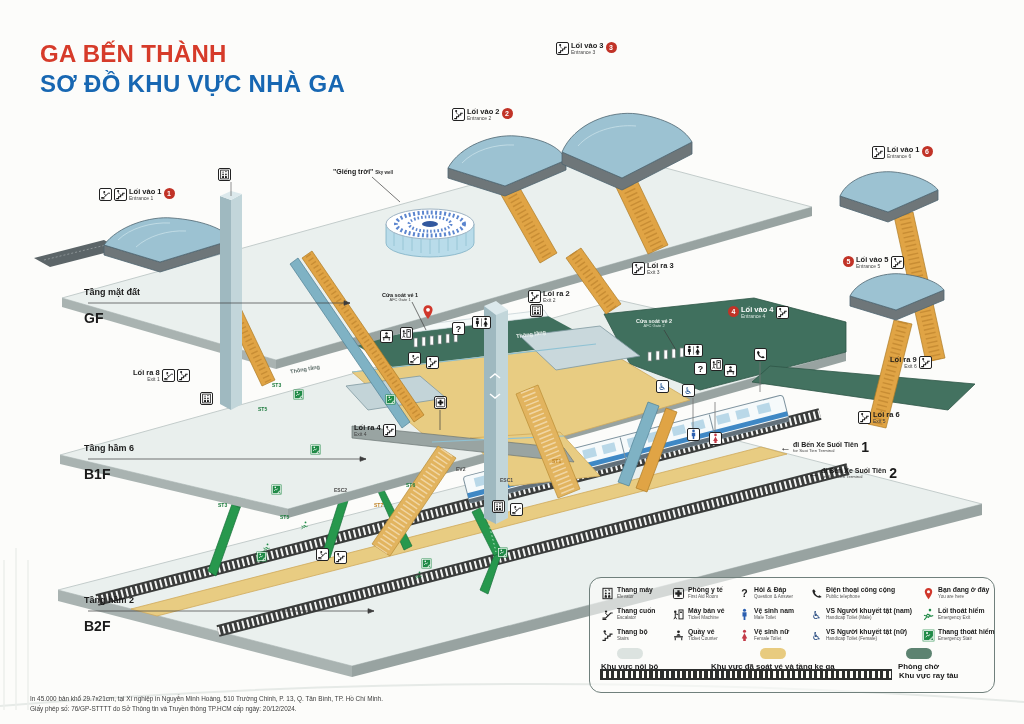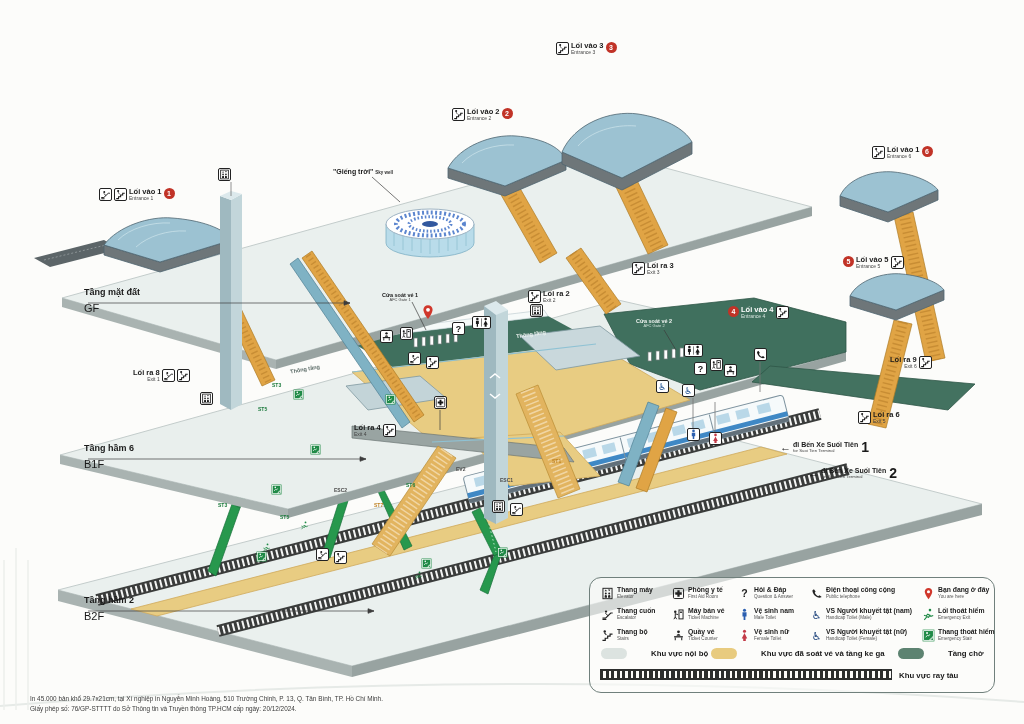--- a/index.html
+++ b/index.html
@@ -337,6 +337,7 @@
     </g>
   </svg>
 
+  <div class="abs ttl1" style="left:40px;top:40px">GA BẾN THÀNH</div>
 
   <div class="abs fl" style="left:84px;top:288px">
     <span class="vi">Tầng mặt đất</span>

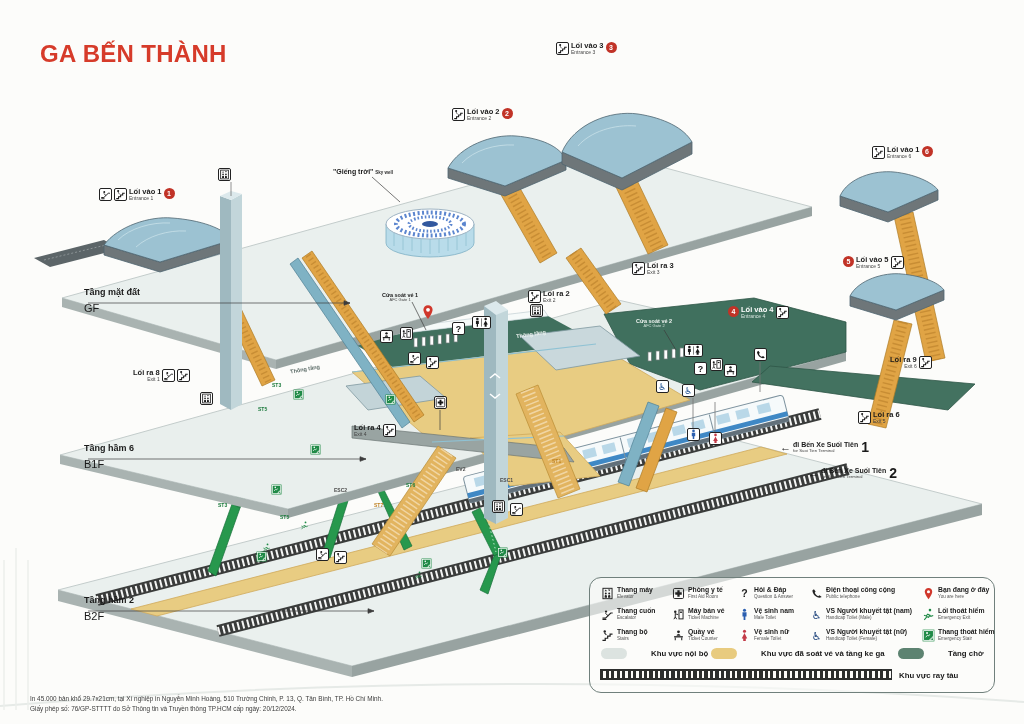--- a/index.html
+++ b/index.html
@@ -338,6 +338,7 @@
   </svg>
 
   <div class="abs ttl1" style="left:40px;top:40px">GA BẾN THÀNH</div>
+  <div class="abs ttl2" style="left:40px;top:70px">SƠ ĐỒ KHU VỰC NHÀ GA</div>
 
   <div class="abs fl" style="left:84px;top:288px">
     <span class="vi">Tầng mặt đất</span>

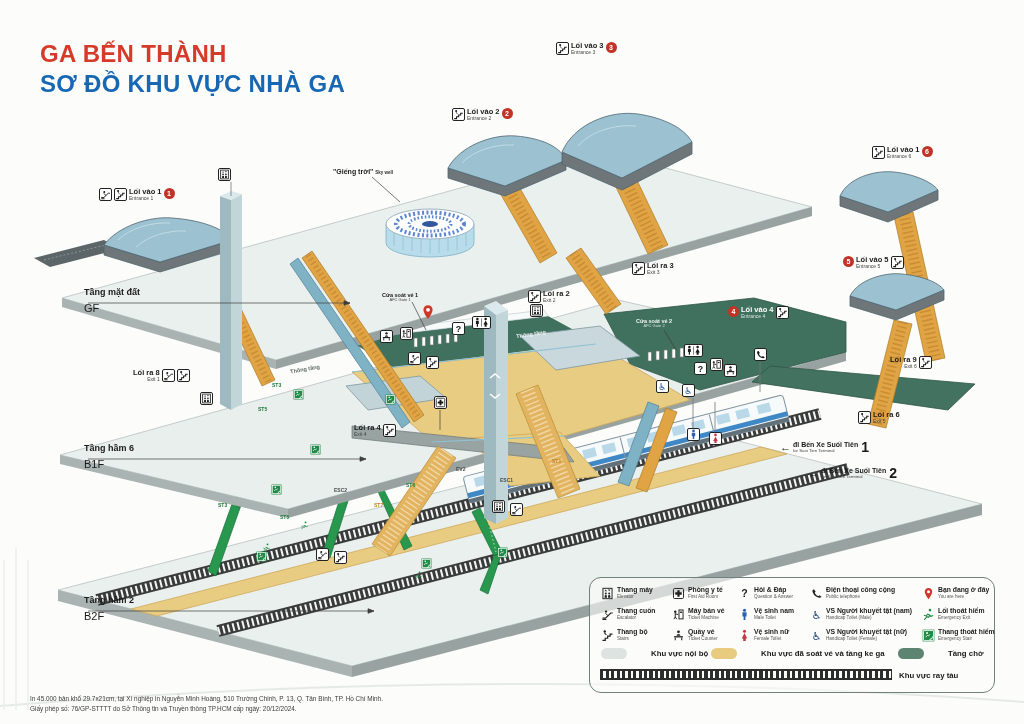--- a/index.html
+++ b/index.html
@@ -11,7 +11,7 @@
   .ttl2{font-size:24px;font-weight:bold;color:#1767b2;letter-spacing:.3px;white-space:nowrap;}
   .fl{line-height:1.1;}
   .fl .vi{display:block;font-size:9px;font-weight:bold;}
-  .fl .en{display:block;font-size:11px;font-weight:normal;margin-top:4px;}
+  .fl .en{display:block;font-size:14px;font-weight:bold;margin-top:13px;}
   .tag{display:flex;align-items:flex-start;gap:2px;}
   .tag .t{line-height:1;}
   .tag .vi{display:block;font-size:7.5px;font-weight:bold;white-space:nowrap;}

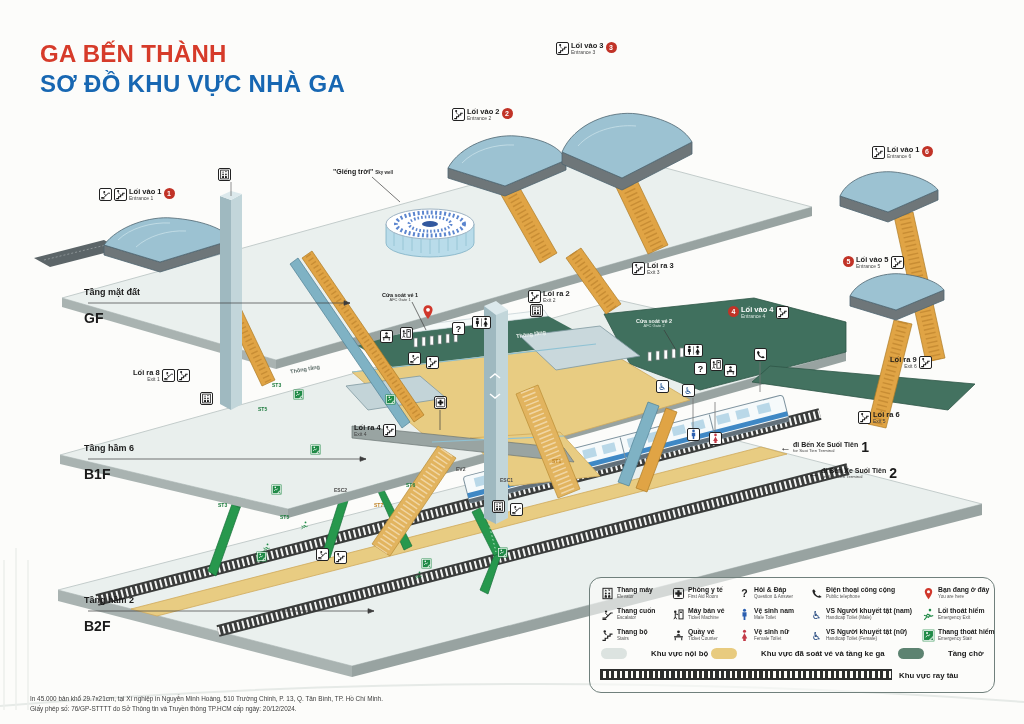--- a/index.html
+++ b/index.html
@@ -45,7 +45,7 @@
   .lcell b{display:block;font-size:6.8px;white-space:nowrap;line-height:1.15;}
   .lcell i{display:block;font-style:normal;font-size:4.6px;color:#555;white-space:nowrap;}
   .patch{display:inline-block;width:26px;height:11px;border-radius:6px;flex:0 0 auto;}
-  .acell{display:flex;align-items:center;gap:24px;}
+  .acell{display:flex;align-items:center;gap:3px;flex-direction:column;}
   .acell b{font-size:7.8px;white-space:nowrap;}
   .railbar{width:292px;height:11px;box-sizing:border-box;border-top:2.5px solid #2c2e2d;border-bottom:2.5px solid #2c2e2d;
            background:repeating-linear-gradient(90deg,#2c2e2d 0 3px,#fcfcfa 3px 5.5px);}

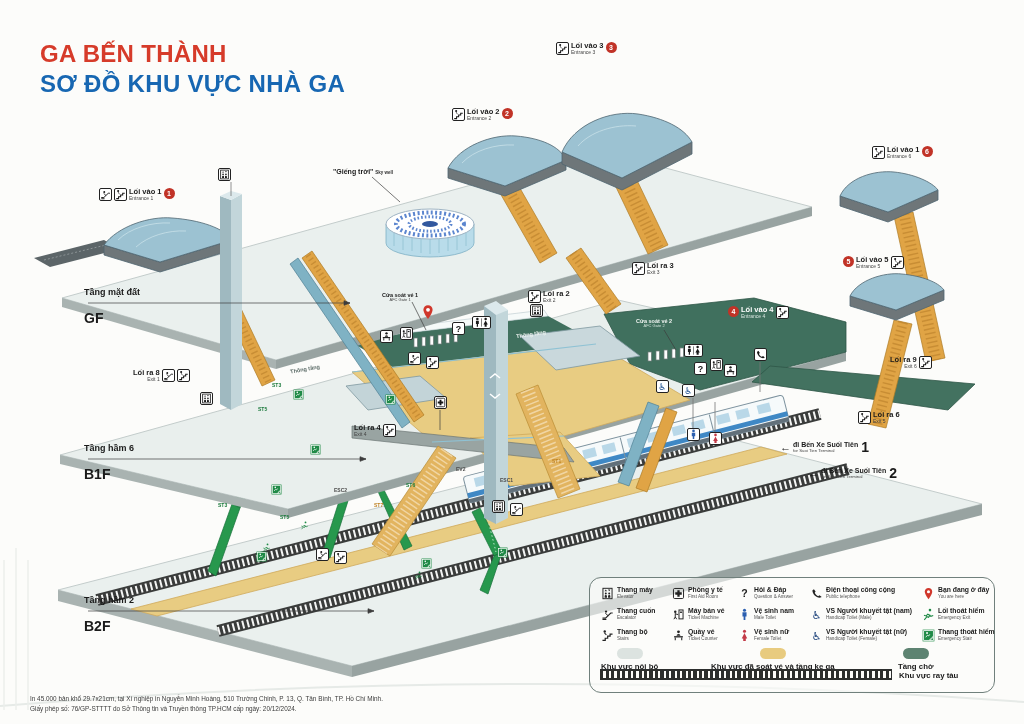--- a/index.html
+++ b/index.html
@@ -896,7 +896,7 @@
   </div>
   <div class="abs acell" style="left:898px;top:648px">
     <span class="patch" style="background: rgb(93, 131, 113);"></span>
-    <b>Tầng chờ</b>
+    <b>Phòng chờ</b>
   </div>
 
   <div class="abs railbar" style="left:600px;top:669px"></div>

